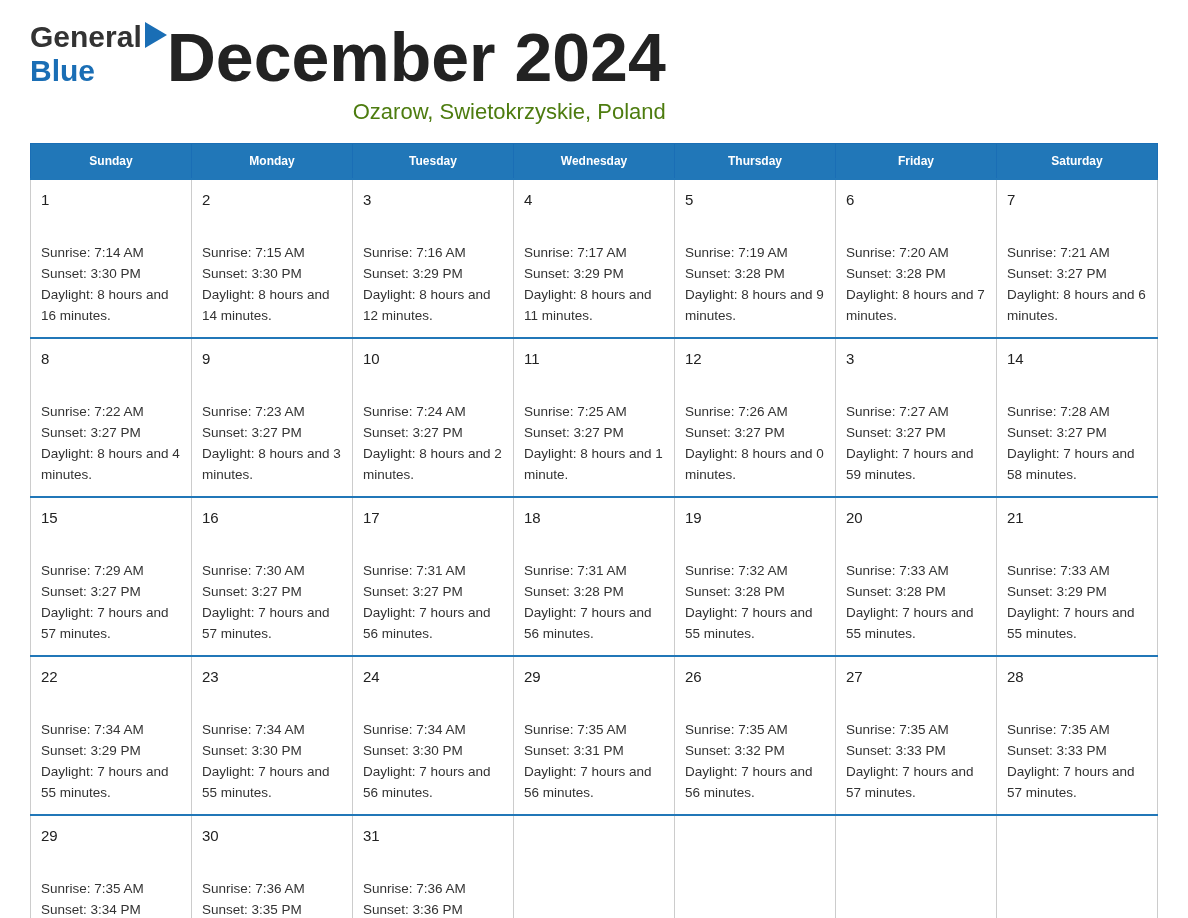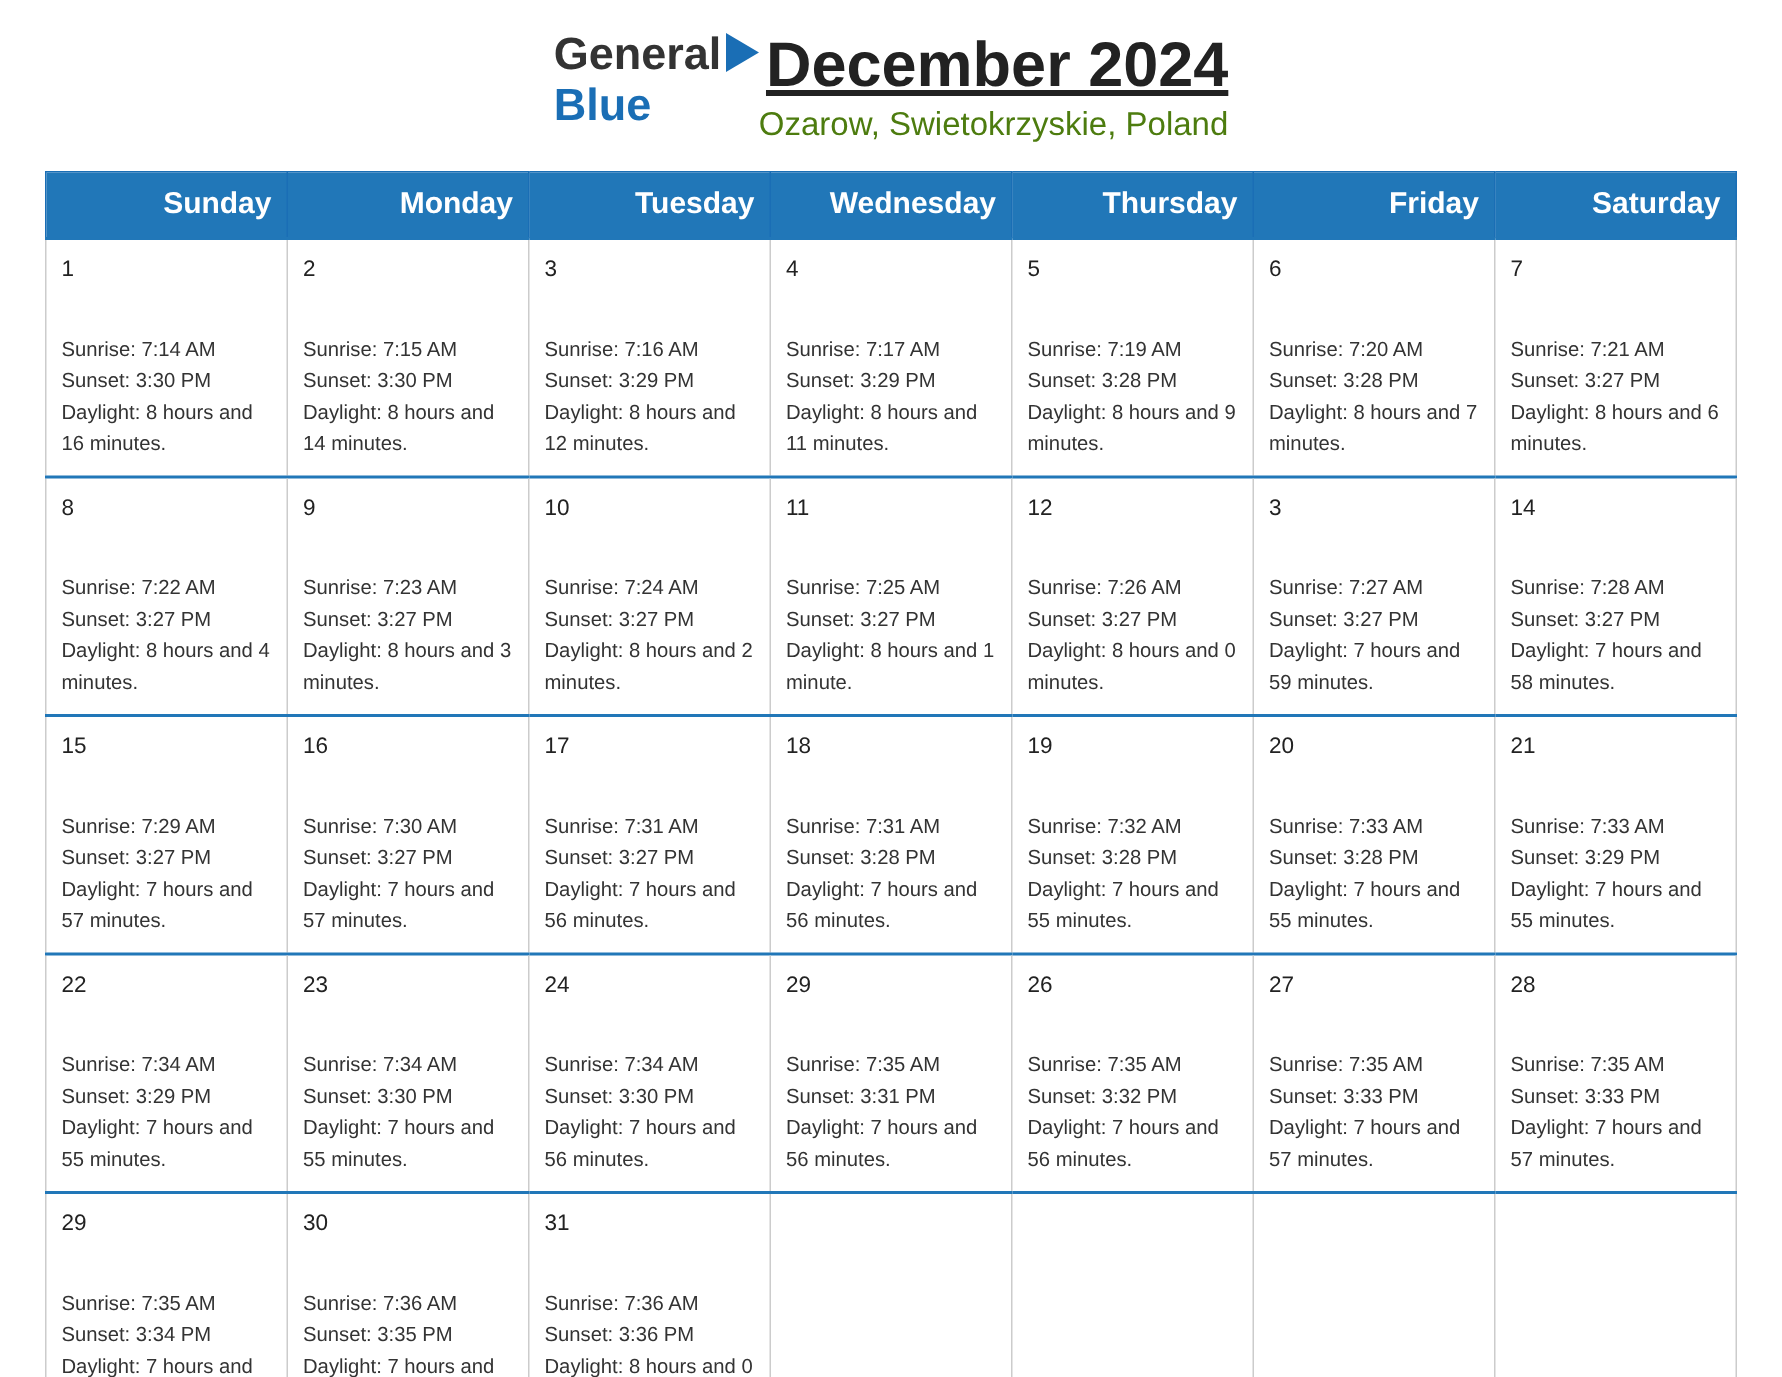--- a/index.html
+++ b/index.html
@@ -12,7 +12,7 @@
     }
     .header {
       display: flex;
-      justify-content: center;
+      justify-content: flex-start;
       align-items: flex-start;
       margin-bottom: 18px;
     }

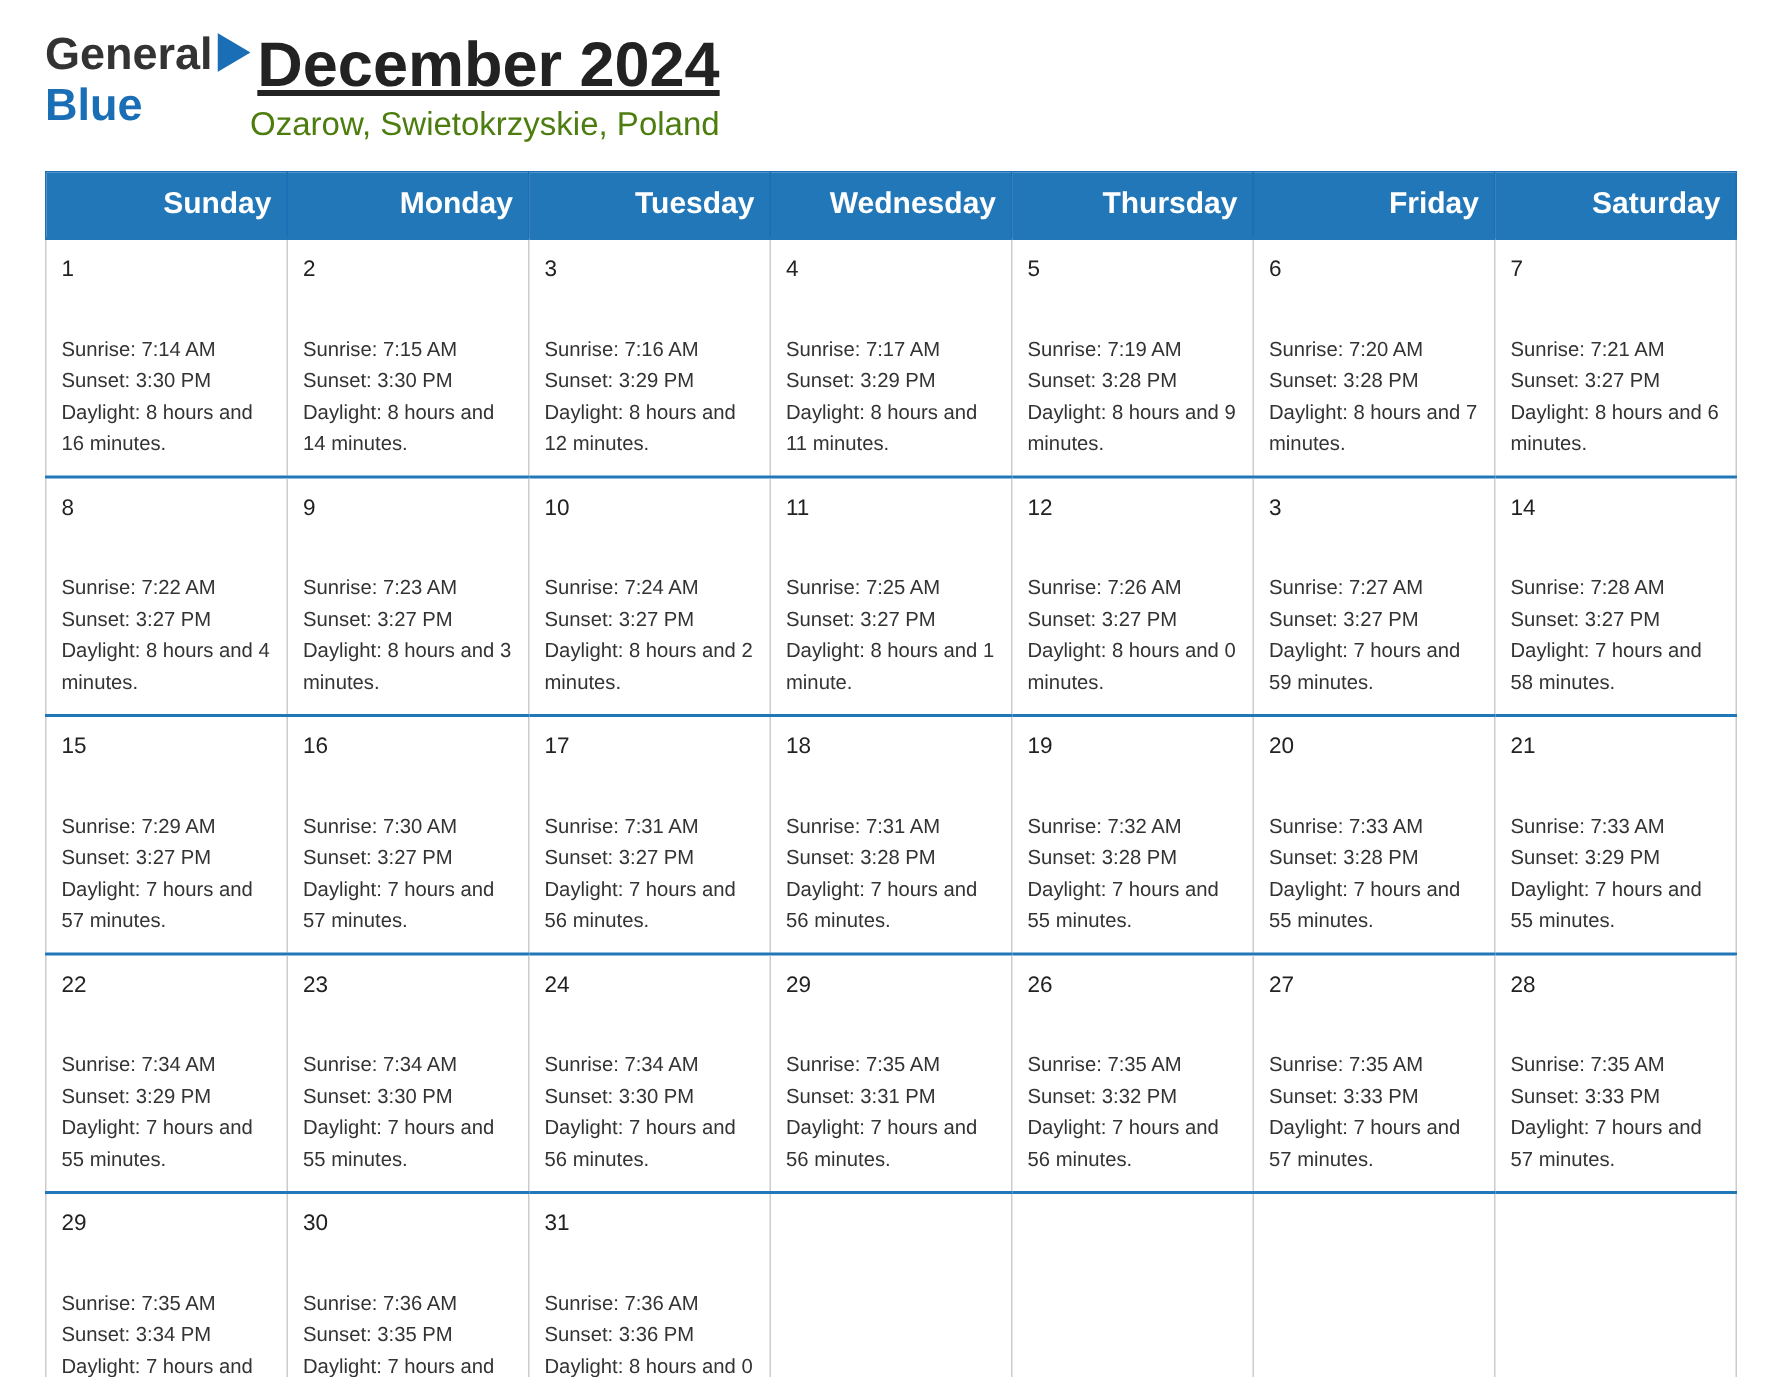--- a/index.html
+++ b/index.html
@@ -25,11 +25,10 @@
       text-align: right;
     }
     .month-title {
-      font-size: 42px;
+      font-size: 68px;
       font-weight: bold;
       color: #222;
       line-height: 1.1;
-      text-decoration: underline;
     }
     .location-title {
       font-size: 22px;

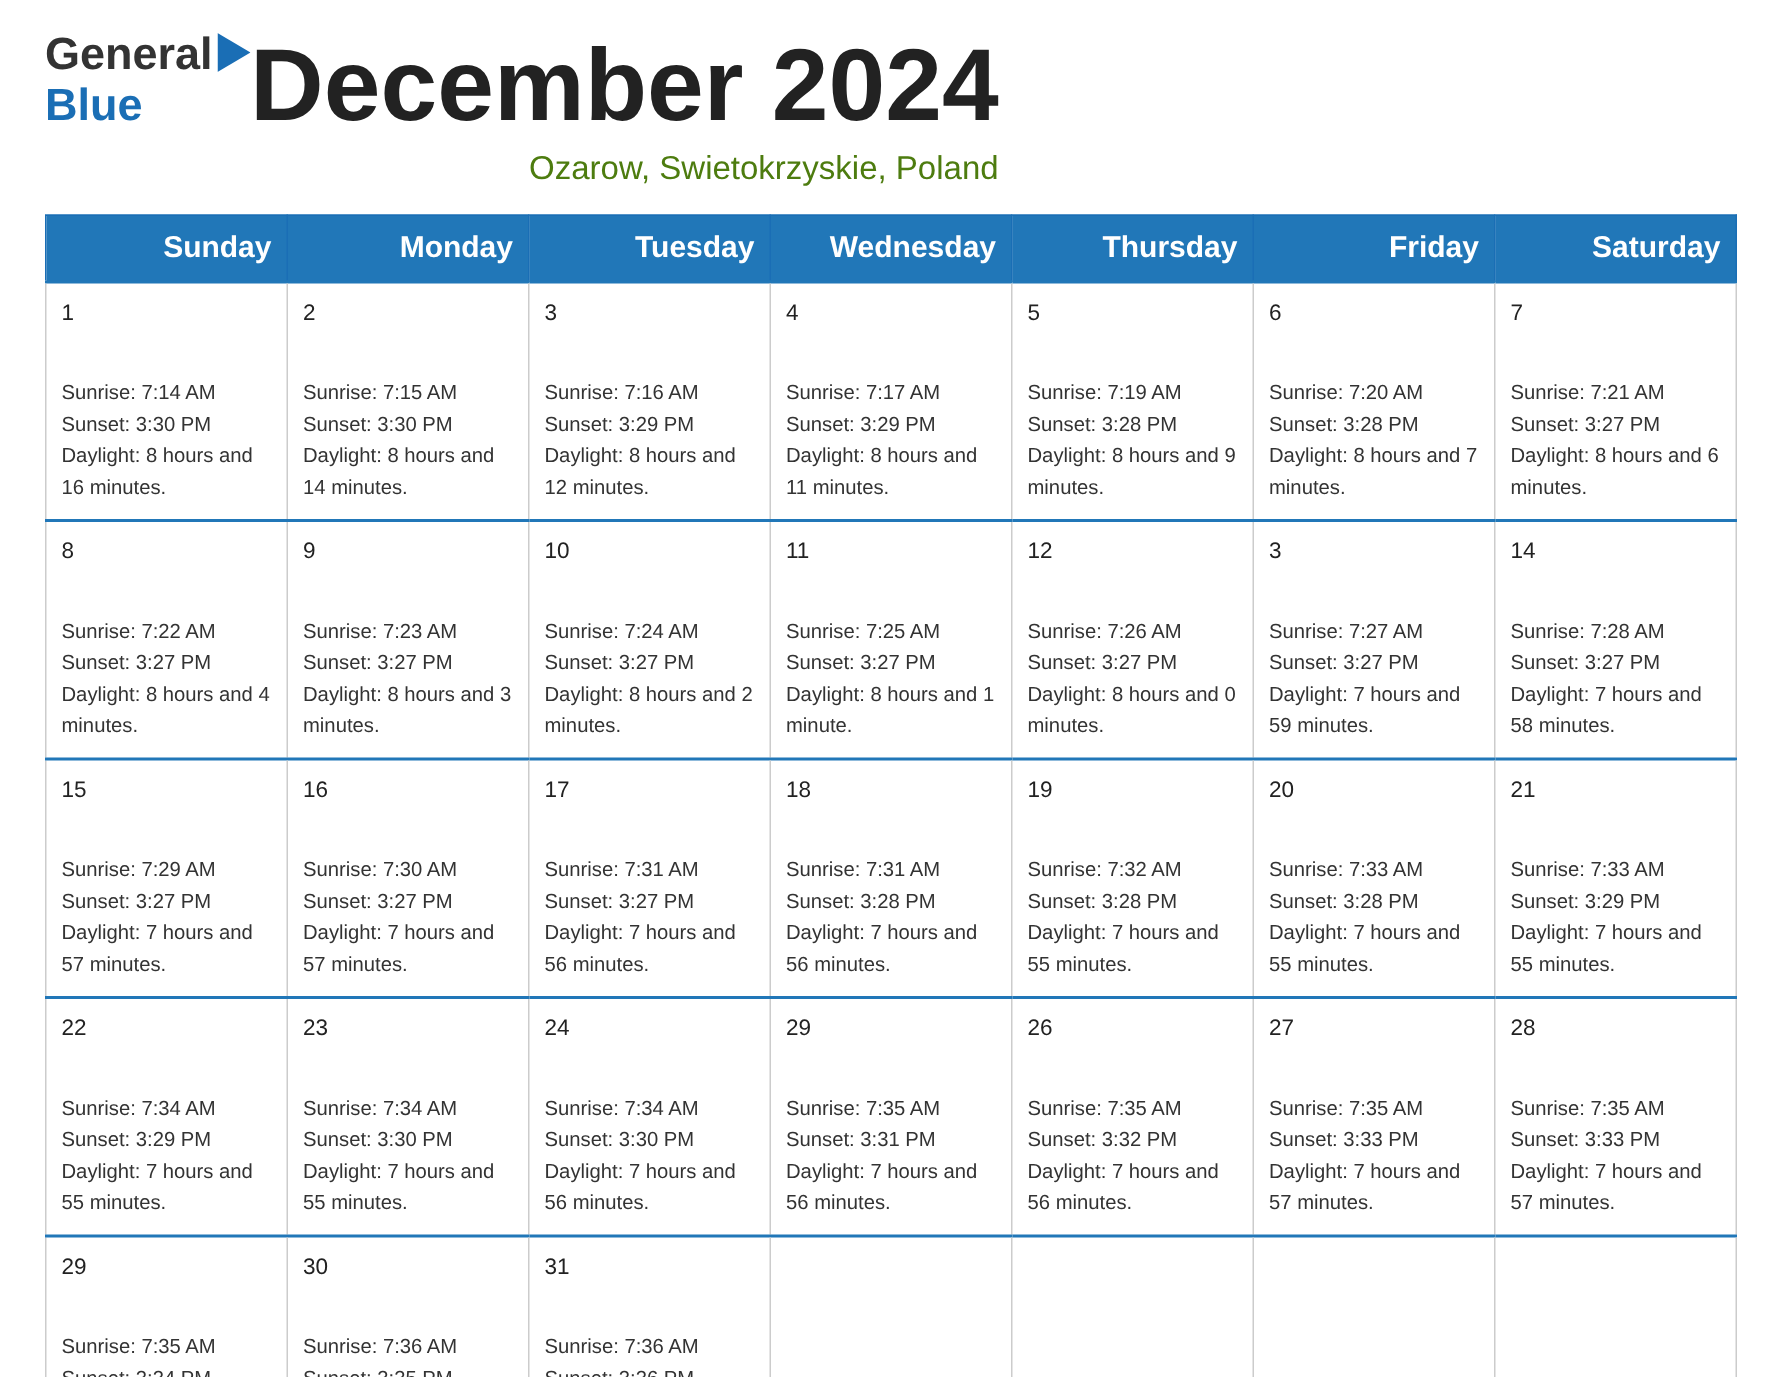--- a/index.html
+++ b/index.html
@@ -43,10 +43,10 @@
     thead th {
       background-color: #2177b8;
       color: #fff;
-      font-size: 20px;
+      font-size: 12px;
       font-weight: bold;
       padding: 10px 10px;
-      text-align: right;
+      text-align: center;
       border: 1px solid #1a6eb5;
     }
     tbody td {

